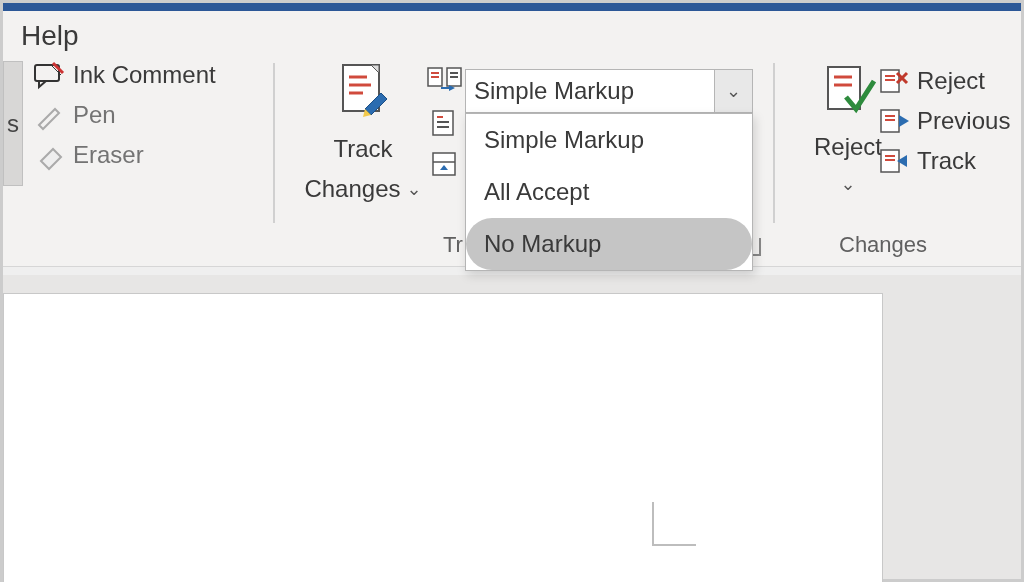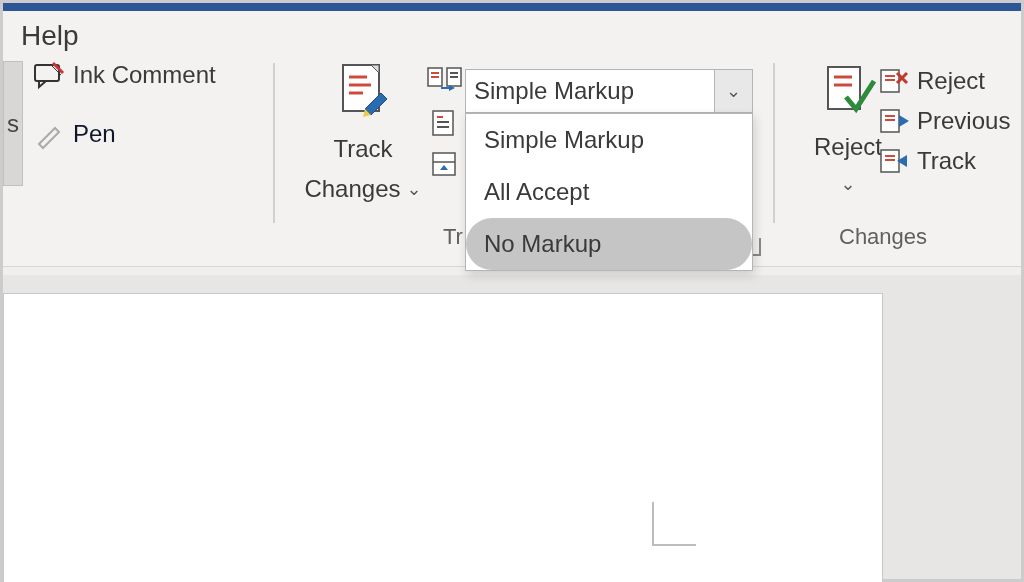--- a/index.html
+++ b/index.html
@@ -63,7 +63,7 @@
     font-size: 24px;
     color: #3a3a3a;
   }
-  .ink-row.disabled { color: #0f172a; margin-top: 19px; }
+  .ink-row.disabled { color: #737373; }
   .ink-row .icon { width: 34px; display:flex; align-items:center; justify-content:center; }
 
   .sep {

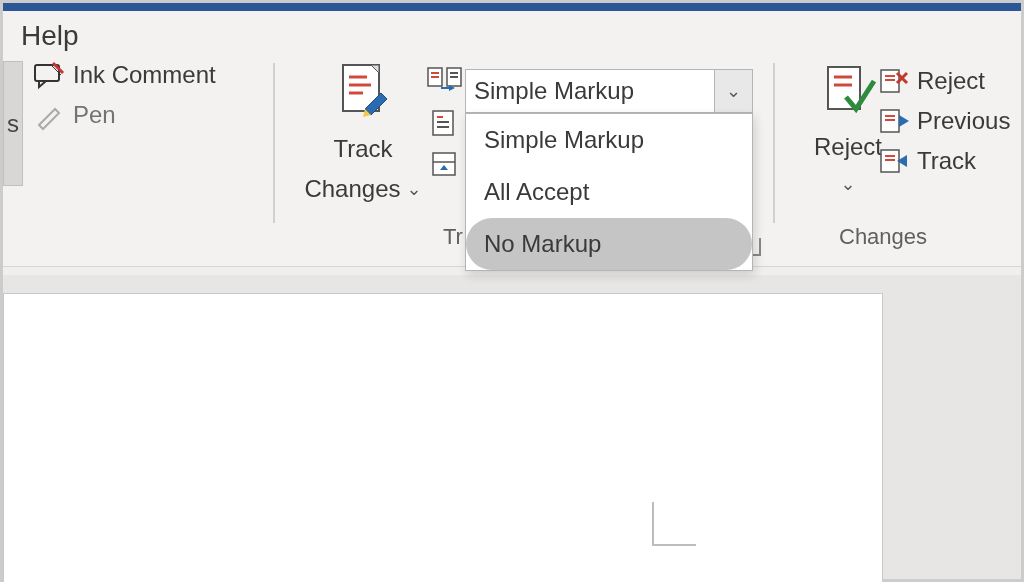--- a/index.html
+++ b/index.html
@@ -201,6 +201,14 @@
           </svg>
         </span>
         <span>Pen</span>
+      </div>
+      <div class="ink-row disabled">
+        <span class="icon">
+          <svg width="30" height="30" viewBox="0 0 30 30">
+            <path d="M6 20 L18 8 L26 16 L14 28 Z" fill="#eee" stroke="#aaa" stroke-width="2"></path>
+          </svg>
+        </span>
+        <span>Eraser</span>
       </div>
     </div>
 

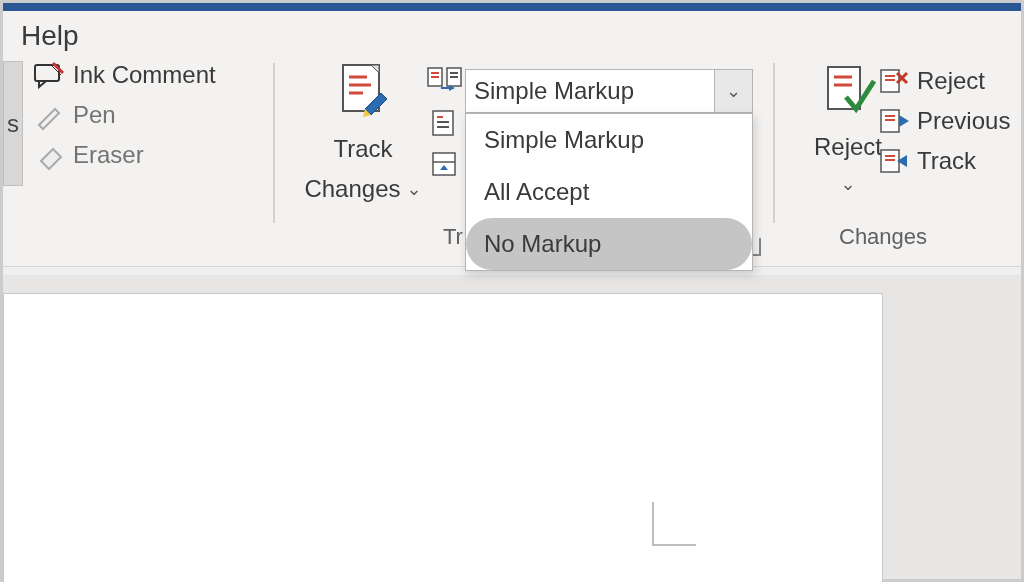--- a/index.html
+++ b/index.html
@@ -84,7 +84,7 @@
 
   .group-label {
     position: absolute;
-    bottom: 16px;
+    bottom: 8px;
     font-size: 22px;
     color: #606060;
     text-align: center;

